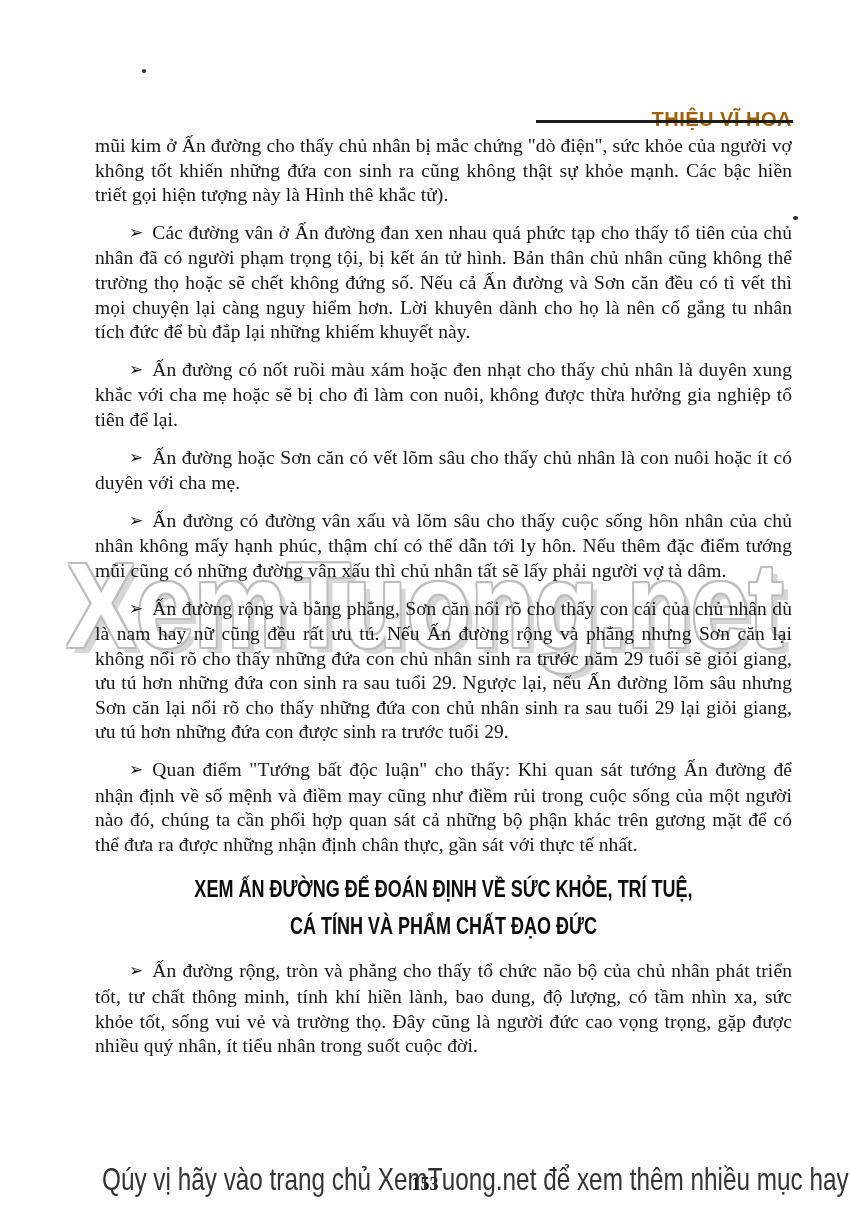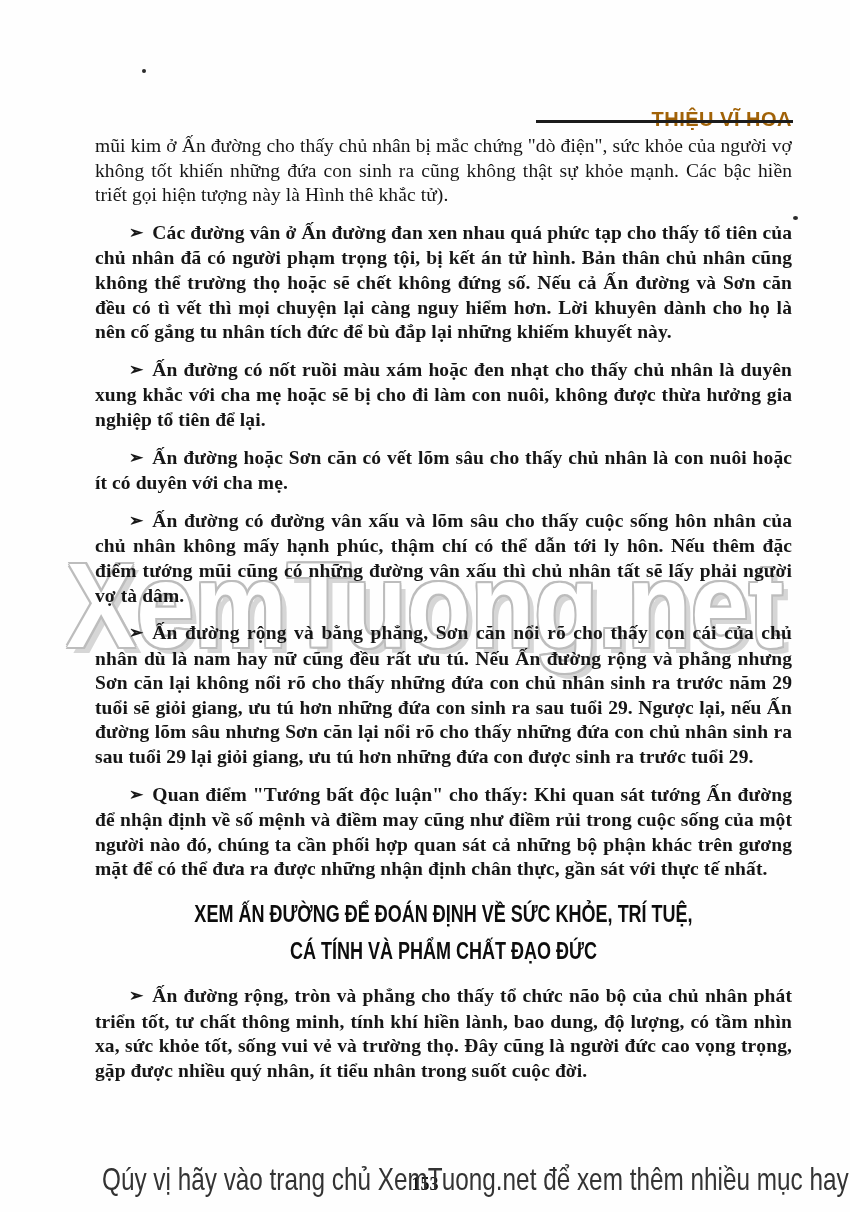--- a/index.html
+++ b/index.html
@@ -90,7 +90,7 @@
     text-align: justify;
     letter-spacing: 0.1px;
   }
-  .para.bulleted { text-indent: 34px; font-weight: bold; }
+  .para.bulleted { text-indent: 34px; }
   .bullet {
     display: inline-block;
     text-indent: 0;

